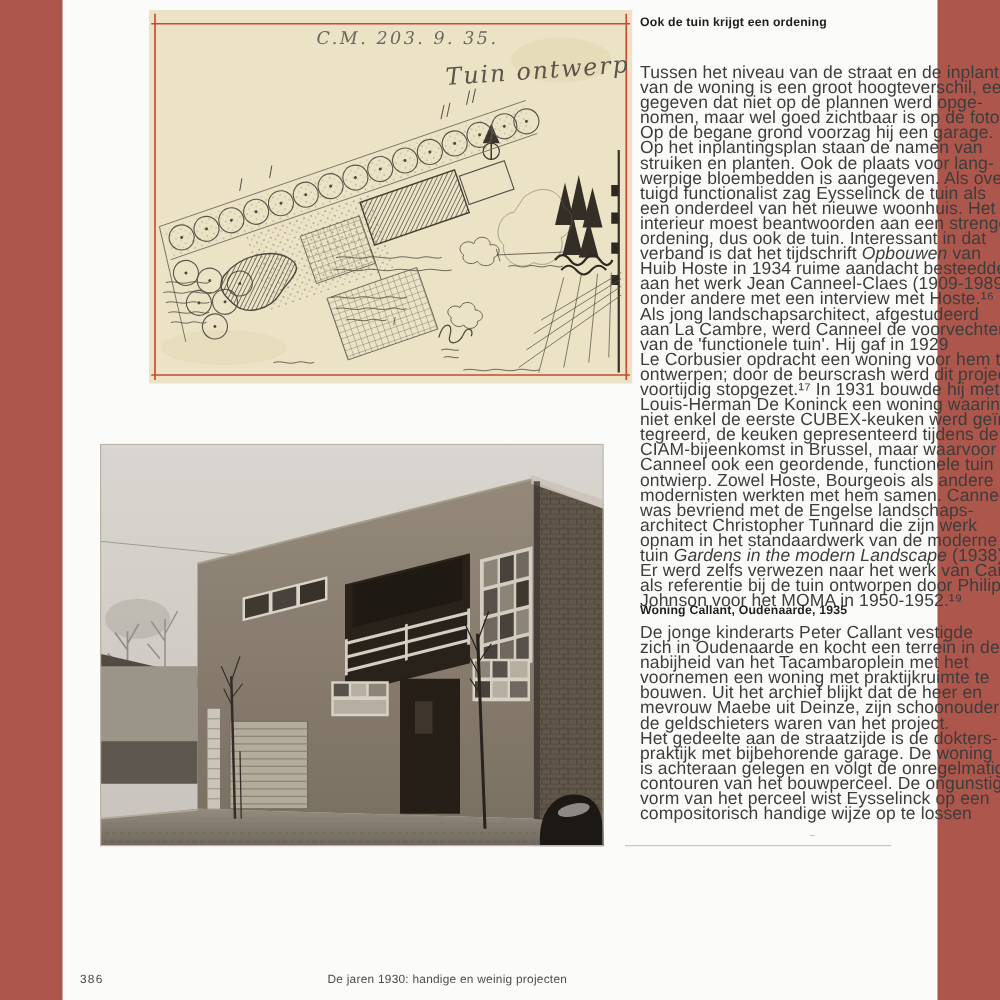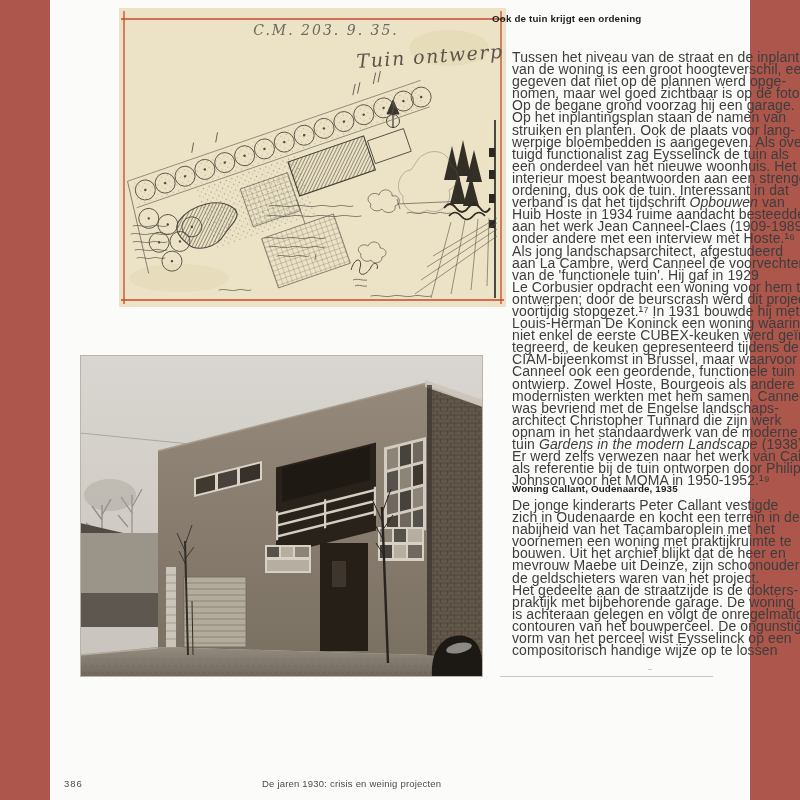--- a/index.html
+++ b/index.html
@@ -23,7 +23,7 @@
     white-space:nowrap;margin:12px;
   }
   #para1{position:absolute;left:500px;top:39px;}
-  #head1{position:absolute;left:480px;top:13px;}
+  #head1{position:absolute;left:500px;top:13px;}
   #head2{position:absolute;left:500px;top:483px;}
   #para2{position:absolute;left:500px;top:487px;}
   .rule{position:absolute;left:500px;top:676px;width:213px;border-top:1px solid #c7c6c4;}

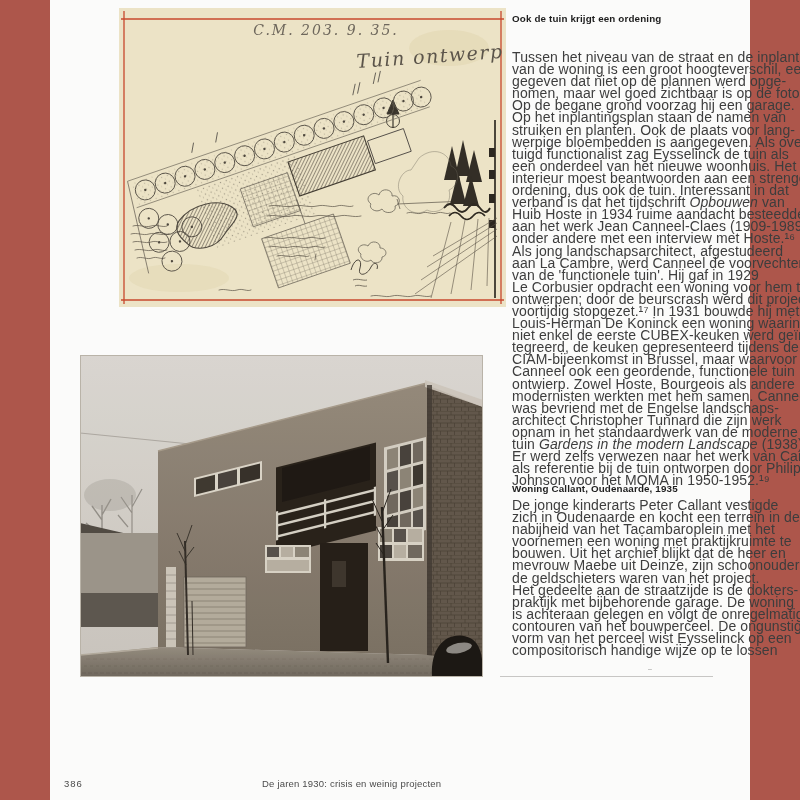--- a/index.html
+++ b/index.html
@@ -344,6 +344,6 @@
 <div class="rule"></div>
 
 <div class="footer" id="pageno">386</div>
-<div class="footer" id="running">De jaren 1930: crisis en weinig projecten</div>
+<div class="footer" id="running">De jaren 1930: handige en weinig projecten</div>
 
 </body></html>

